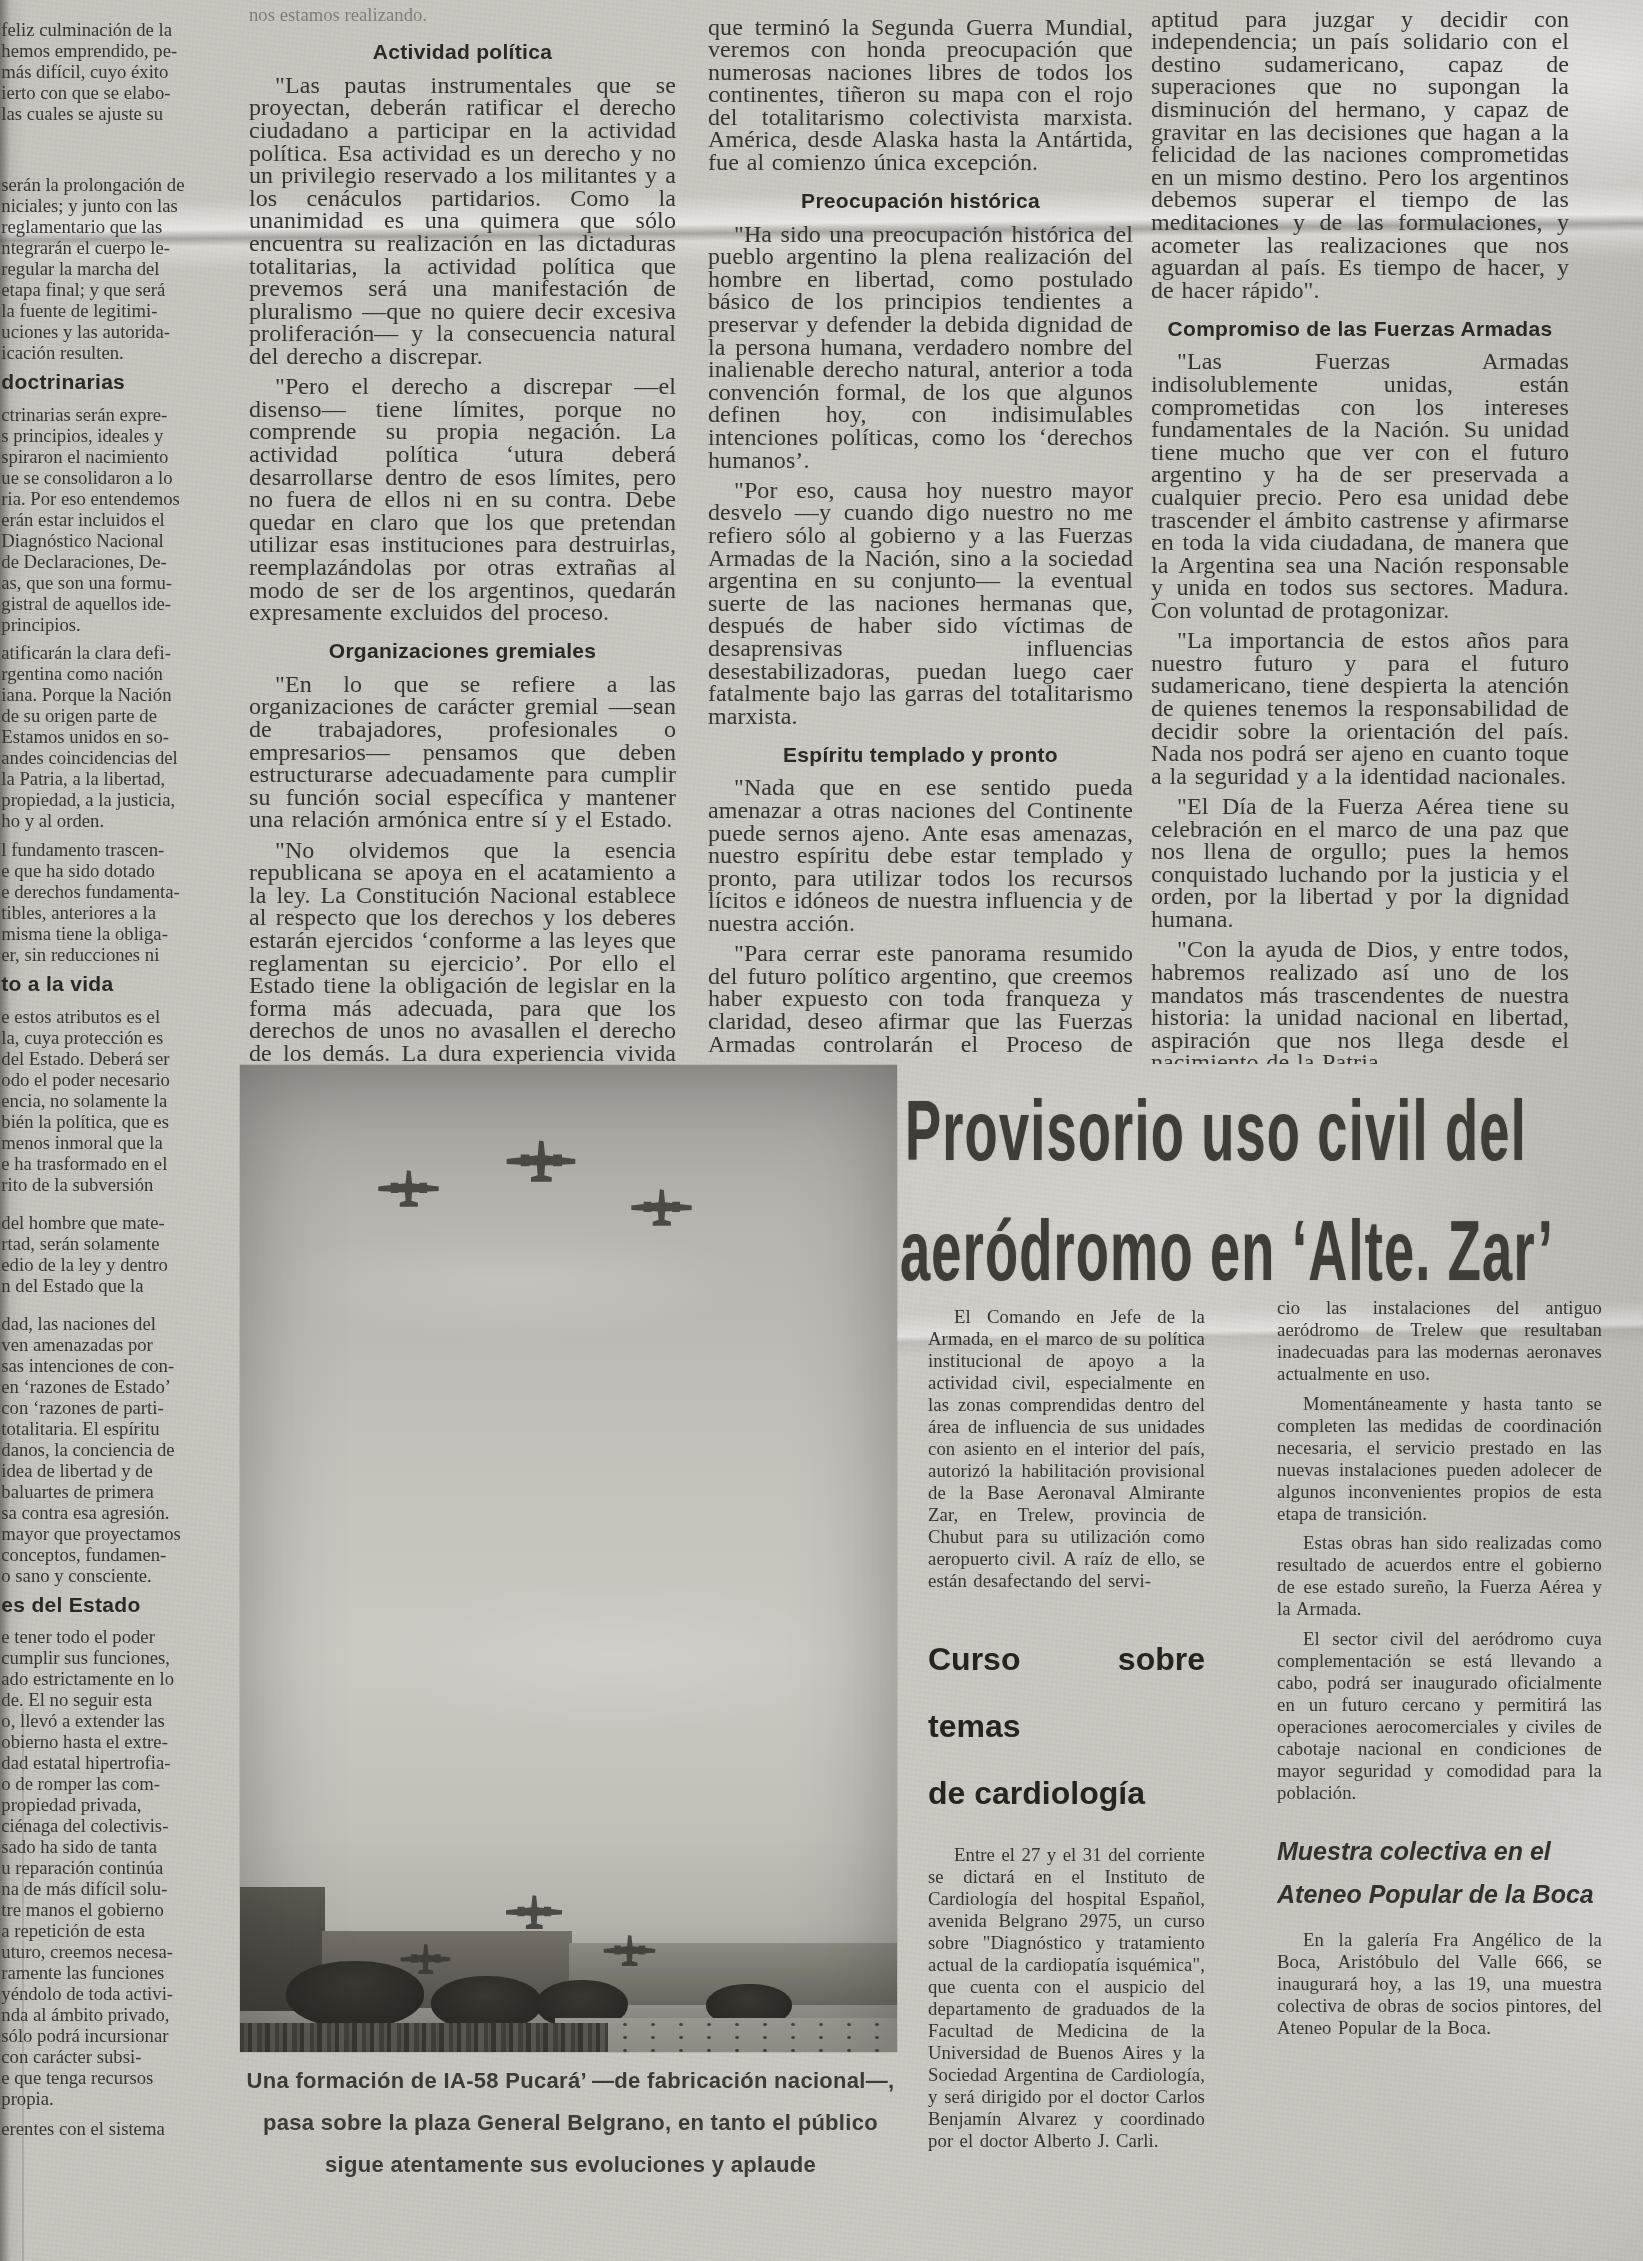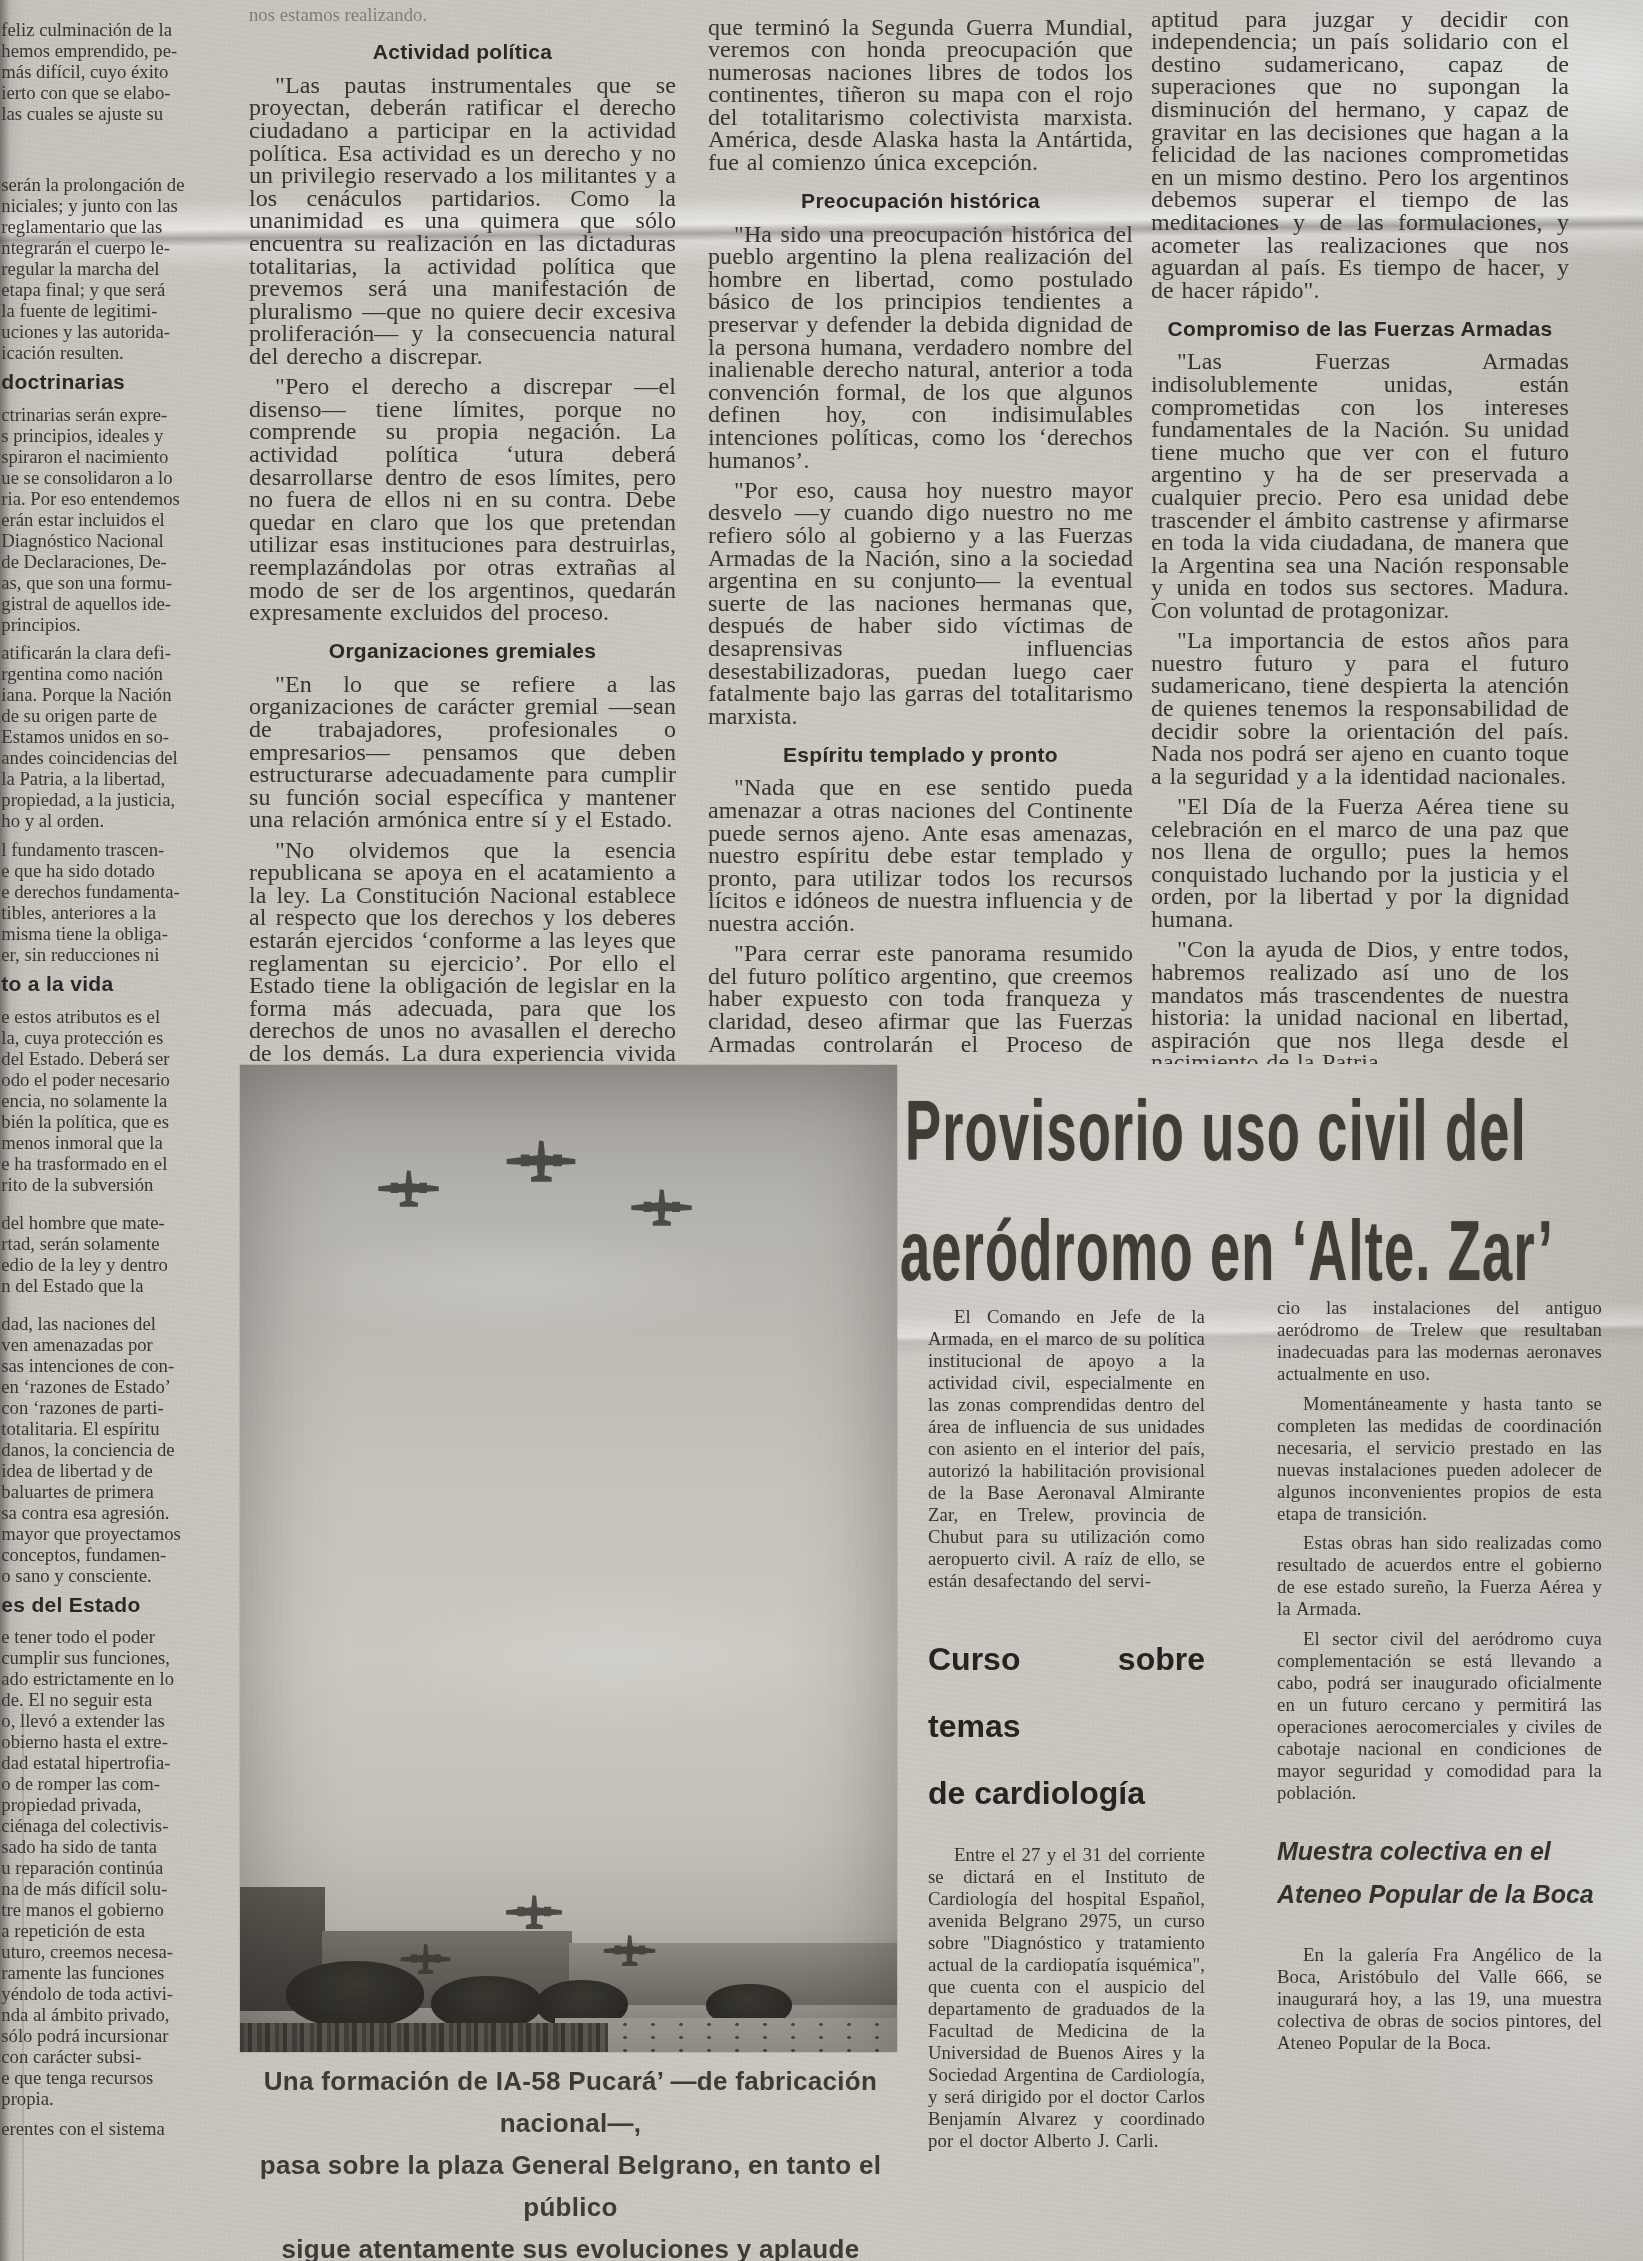--- a/index.html
+++ b/index.html
@@ -47,7 +47,7 @@
   .display-heading{font-family:Liberation Sans, sans-serif;font-weight:bold;
     color:#262420;margin:34px 0 17px 0;}
   .display-heading .dh-line{font-size:32px;line-height:67px;letter-spacing:0;}
-  .display-heading.italic{margin:26px 0 28px 0;}
+  .display-heading.italic{margin:26px 0 13px 0;}
   .display-heading.italic .dh-line{font-style:italic;font-size:25px;line-height:43px;color:#33312c;}
 
   .headline{position:absolute;left:905px;top:1075px;width:741px;color:#403d36;}

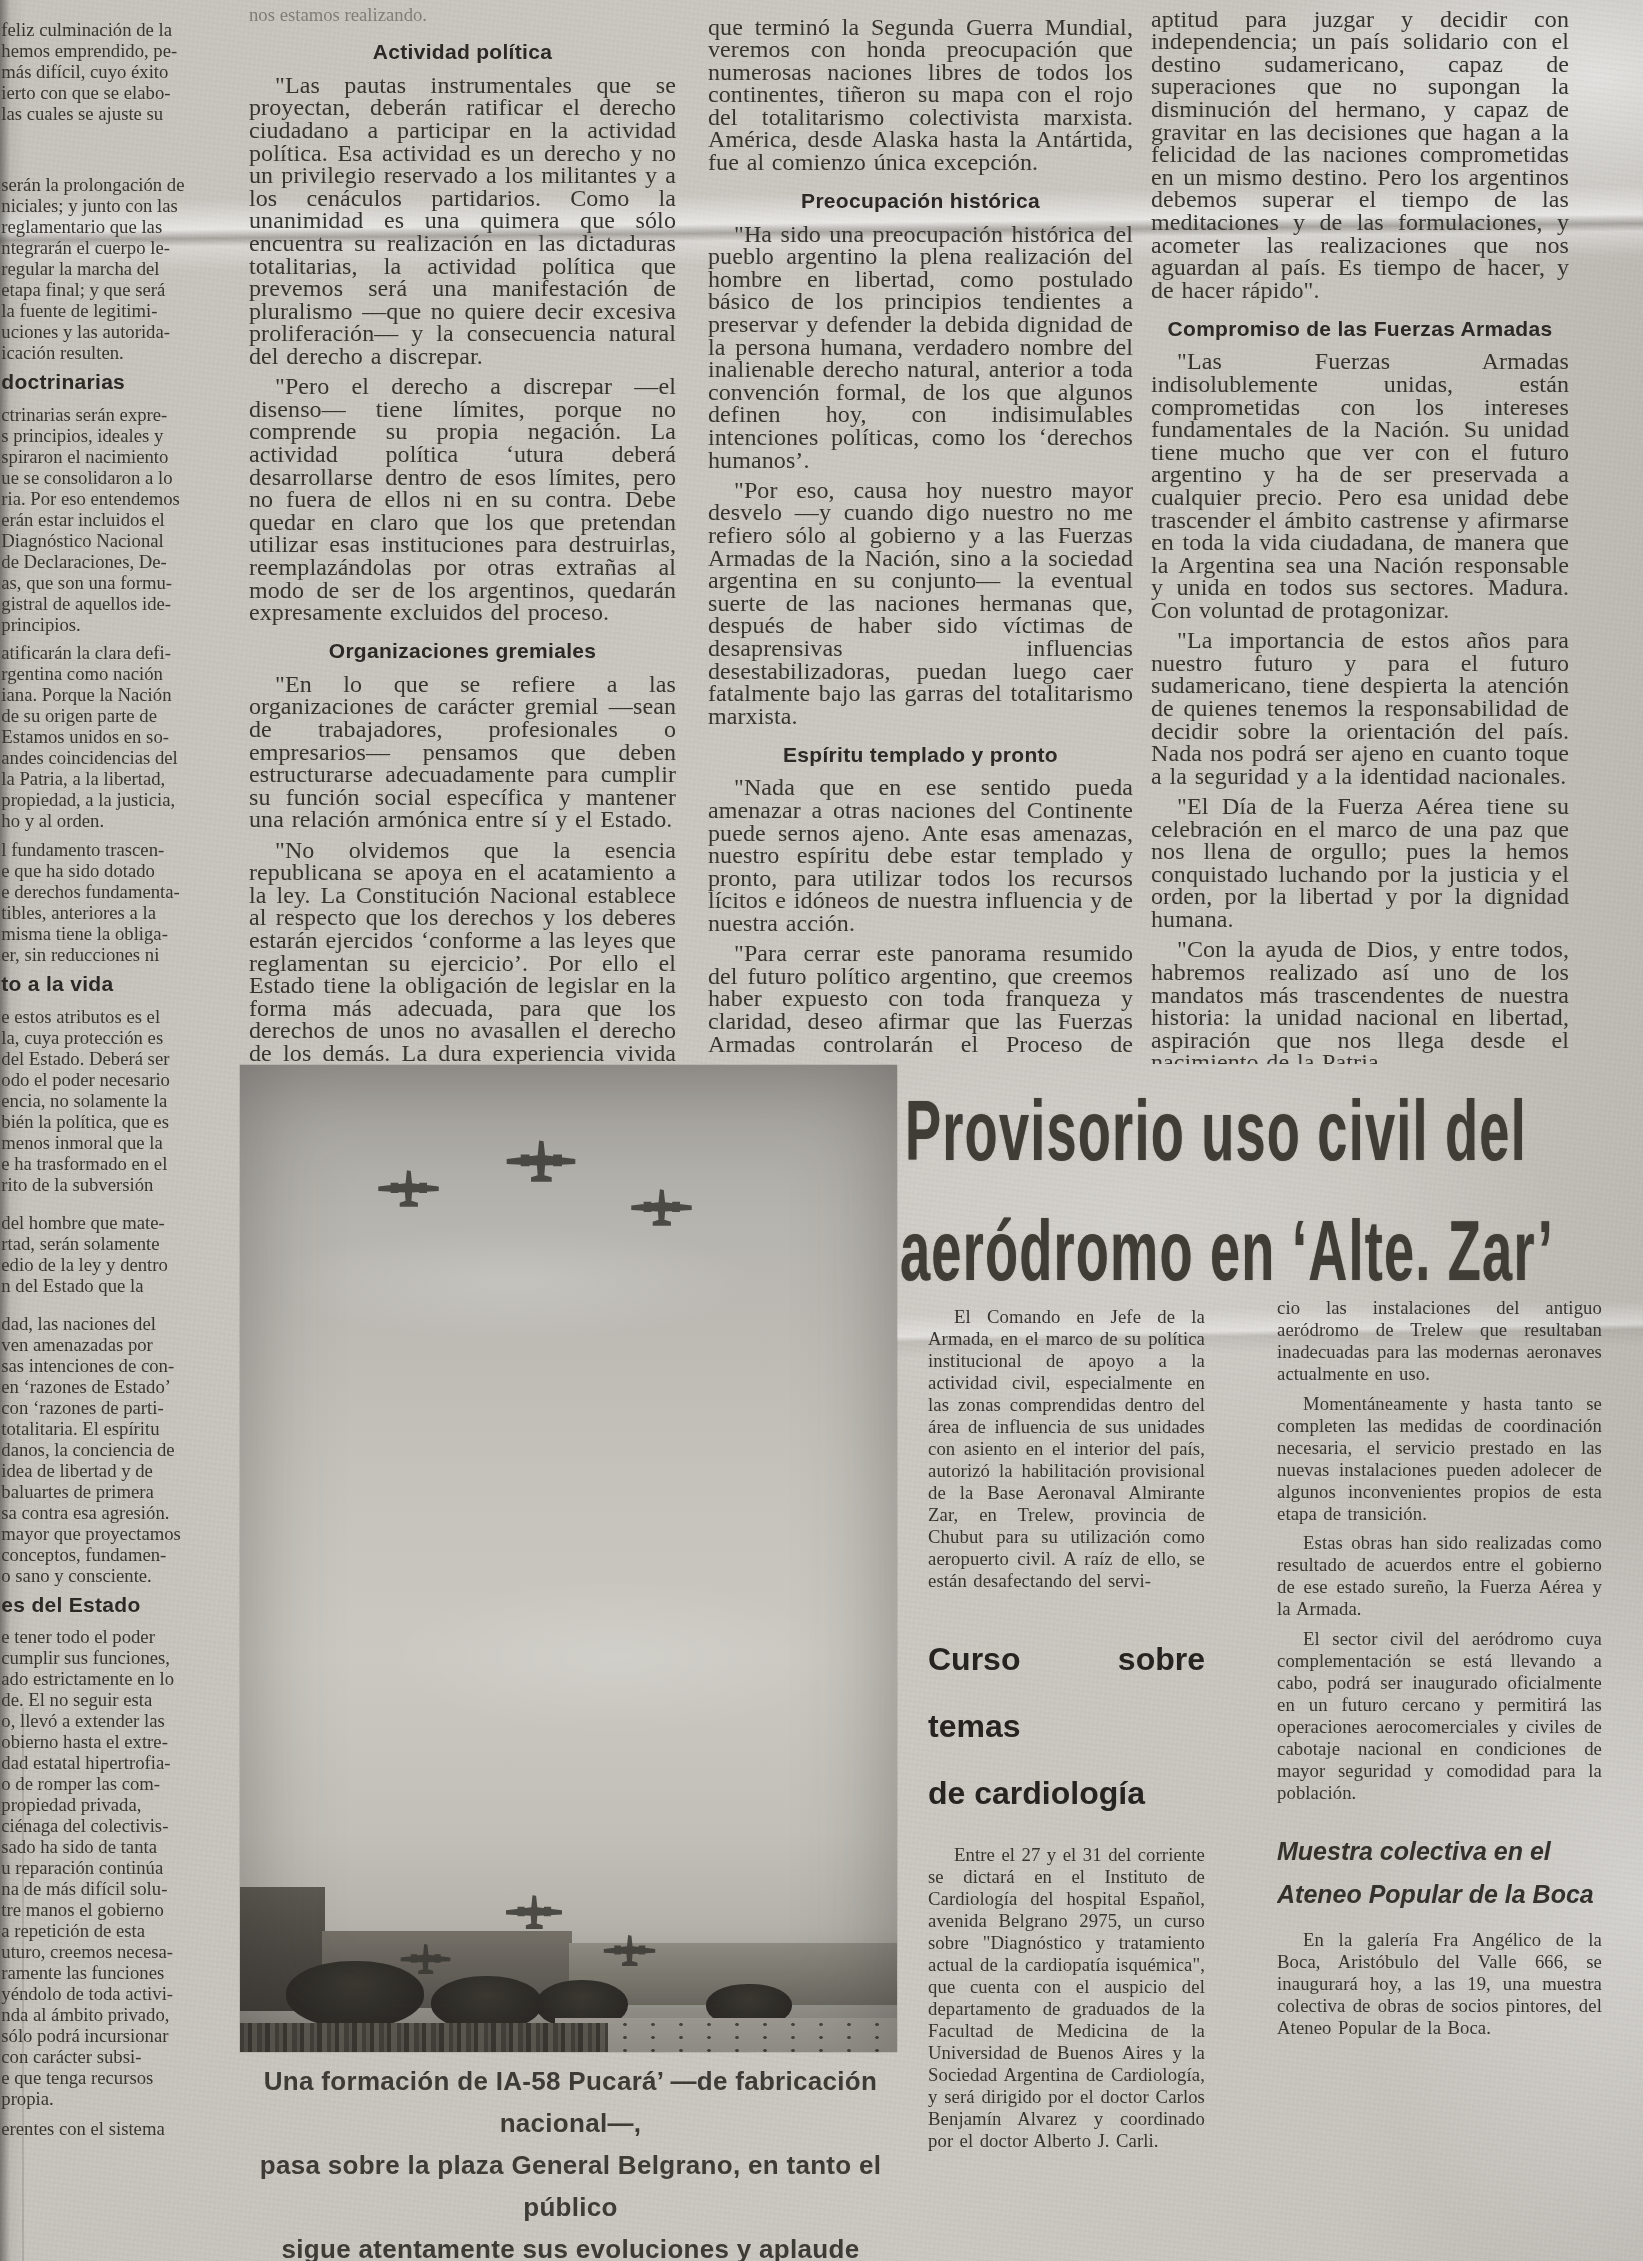--- a/index.html
+++ b/index.html
@@ -85,7 +85,7 @@
 
   .caption{position:absolute;left:245px;top:2060px;width:651px;text-align:center;
     font-family:"Liberation Sans","DejaVu Sans",sans-serif;font-weight:bold;color:#3d3b36;}
-  .cap-line{font-size:26px;line-height:42px;letter-spacing:0.3px;}
+  .cap-line{font-size:22px;line-height:42px;letter-spacing:0.3px;}
 </style>
 </head>
 <body>

